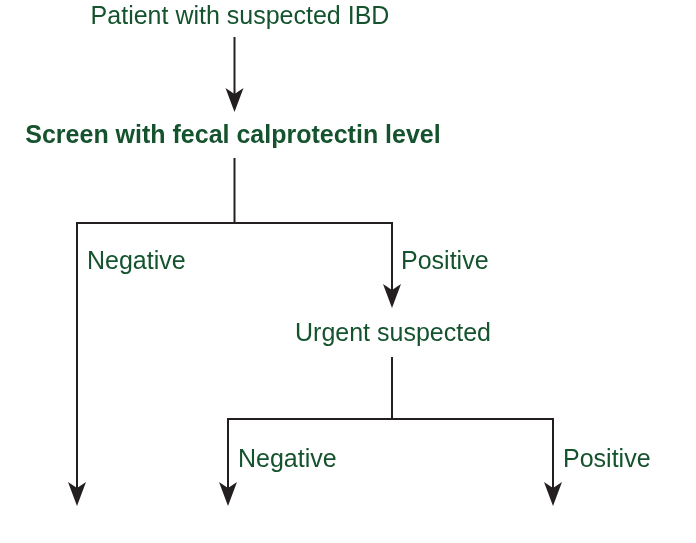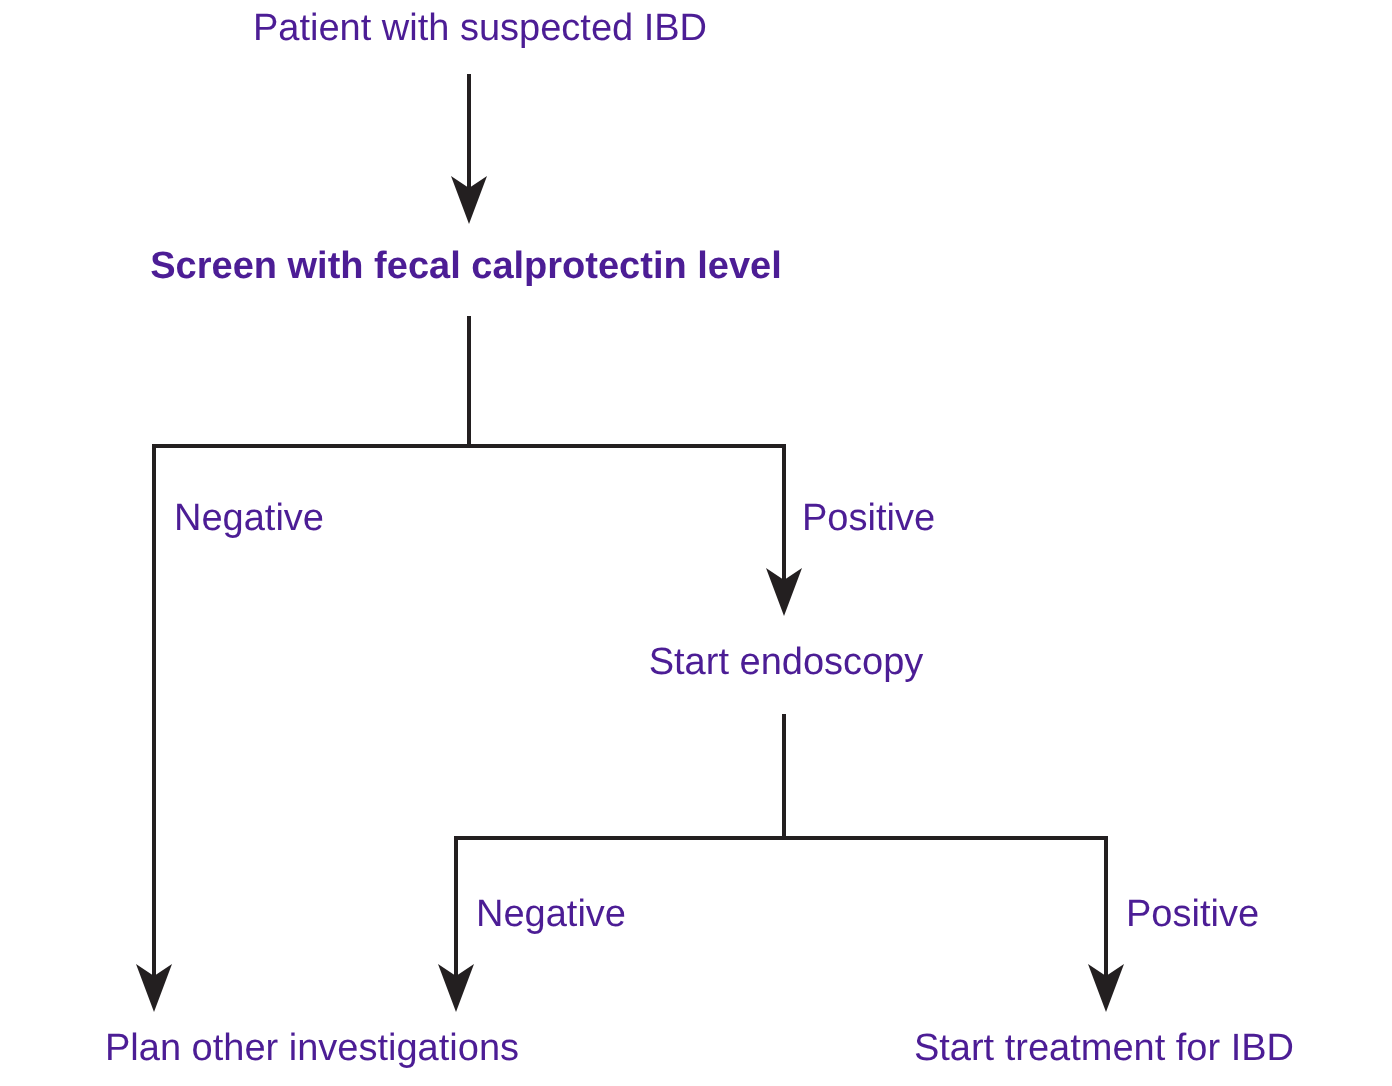--- a/index.html
+++ b/index.html
@@ -25,9 +25,9 @@
   .label {
     position: absolute;
     white-space: nowrap;
-    font-size: 19px;
+    font-size: 25px;
     line-height: 28px;
-    color: #4c1d95;
+    color: #14532d;
     letter-spacing: 0px;
   }
   .centered {

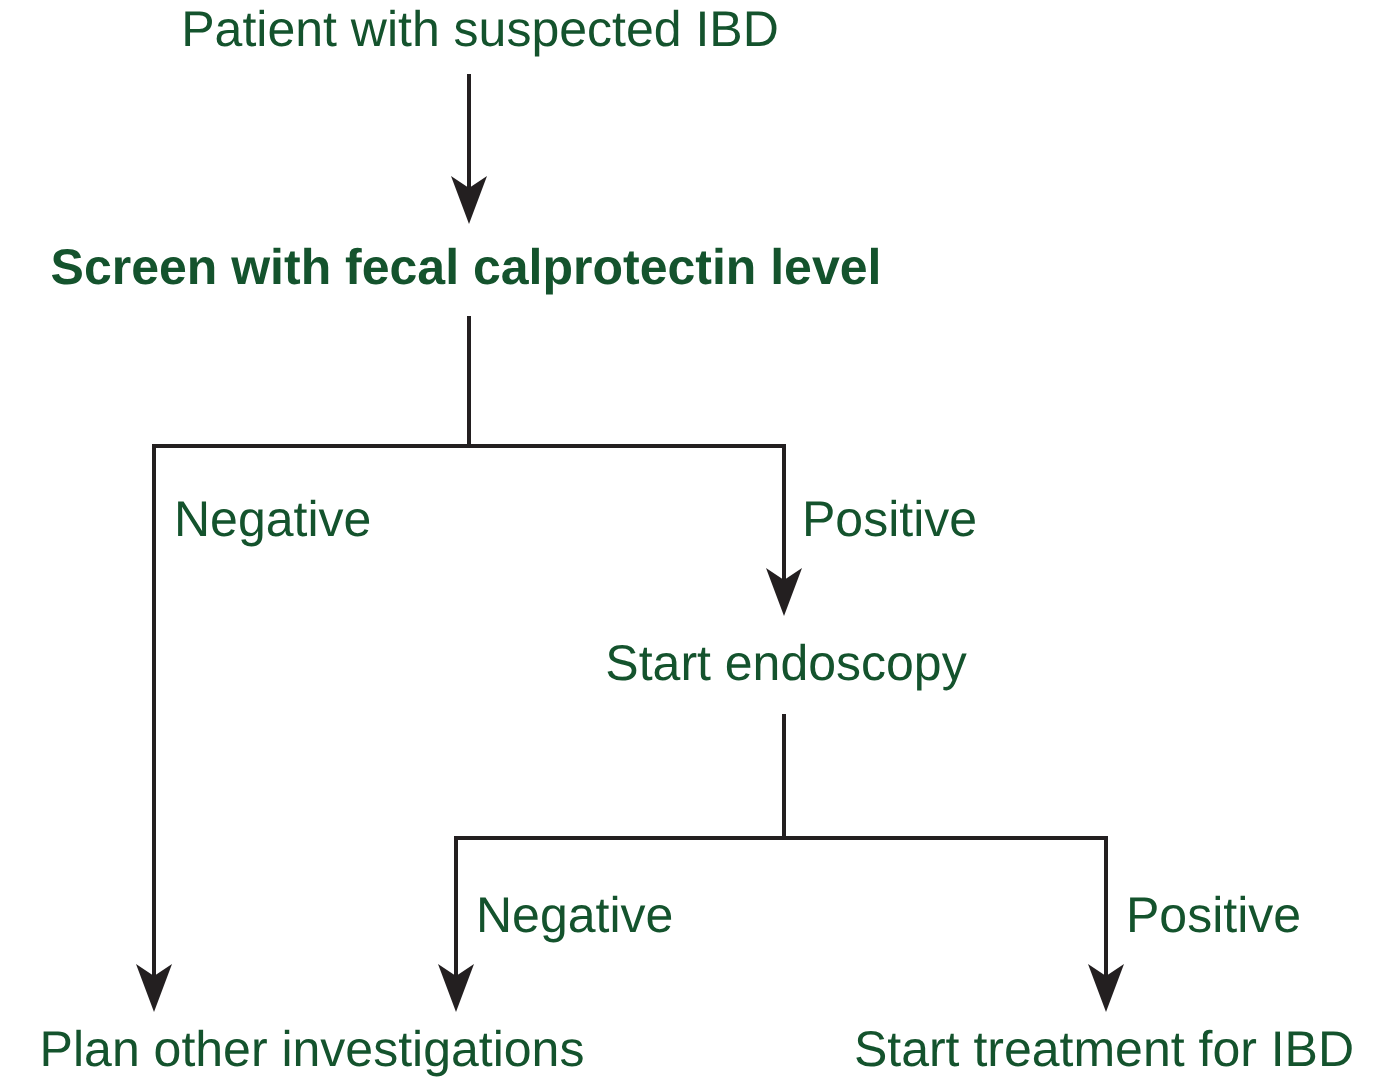--- a/index.html
+++ b/index.html
@@ -73,7 +73,7 @@
 
   <div class="label centered" style="left:233px; top:120px;font-weight:bold;">Screen with fecal calprotectin level</div>
 
-  <div class="label centered" style="left:393px; top:318px;">Start endoscopy</div>
+  <div class="label centered" style="left:393px; top:318px;">Urgent suspected</div>
 
   <div class="label centered" style="left:156px; top:511px;">Plan other investigations</div>
 

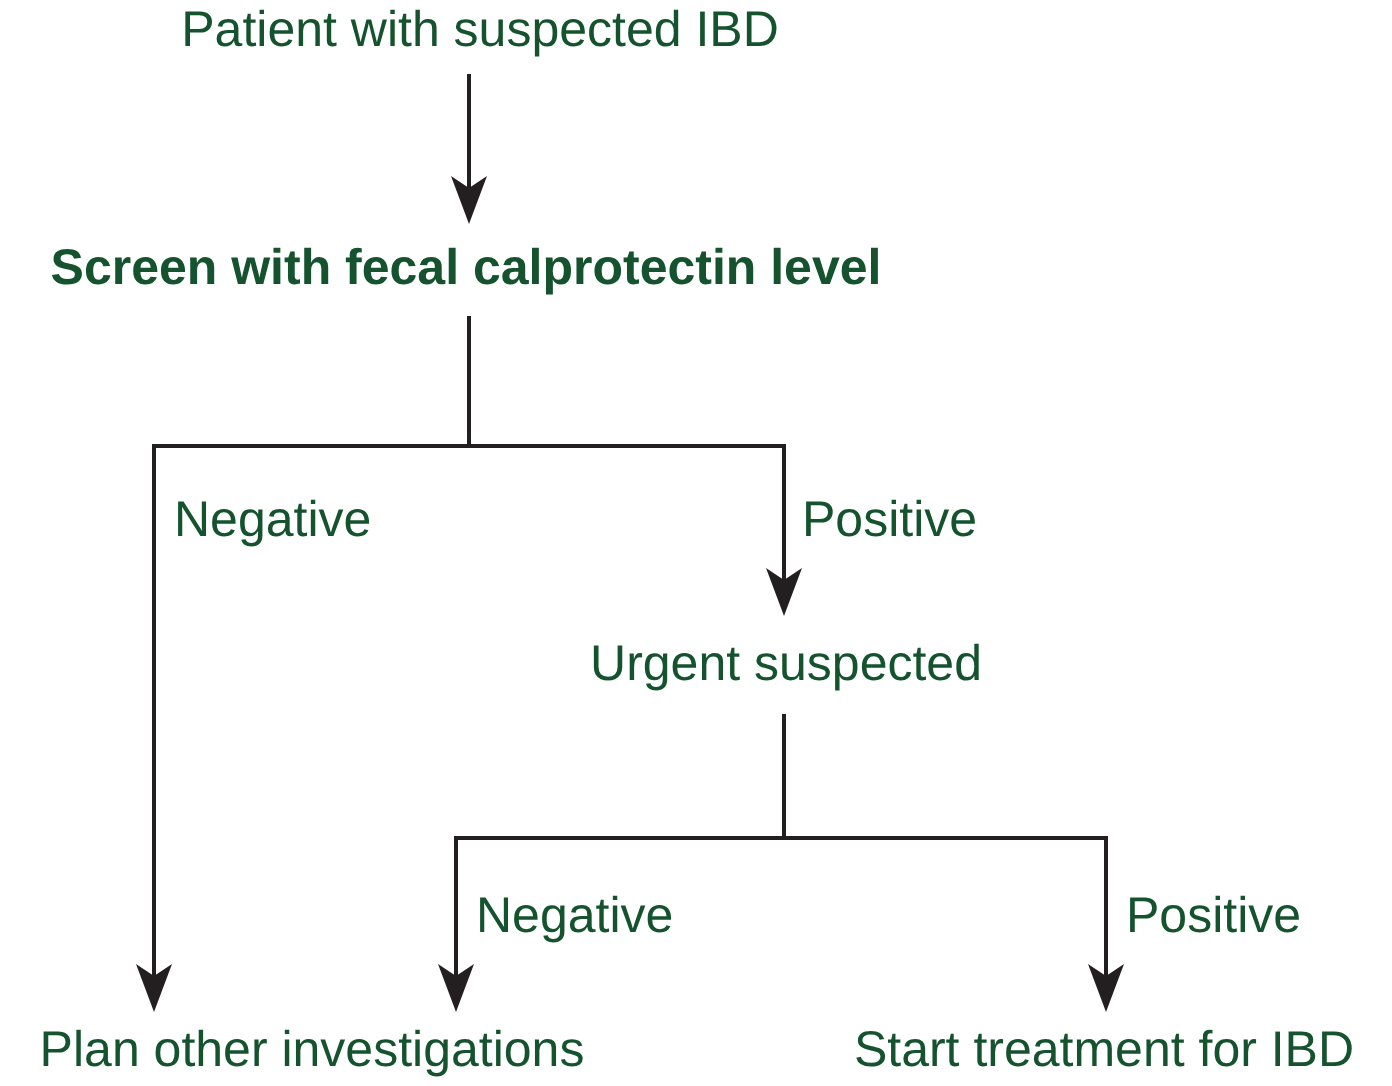--- a/index.html
+++ b/index.html
@@ -75,7 +75,6 @@
 
   <div class="label centered" style="left:393px; top:318px;">Urgent suspected</div>
 
-  <div class="label centered" style="left:156px; top:511px;">Plan other investigations</div>
 
   <div class="label centered" style="left:552px; top:511px;">Start treatment for IBD</div>
 

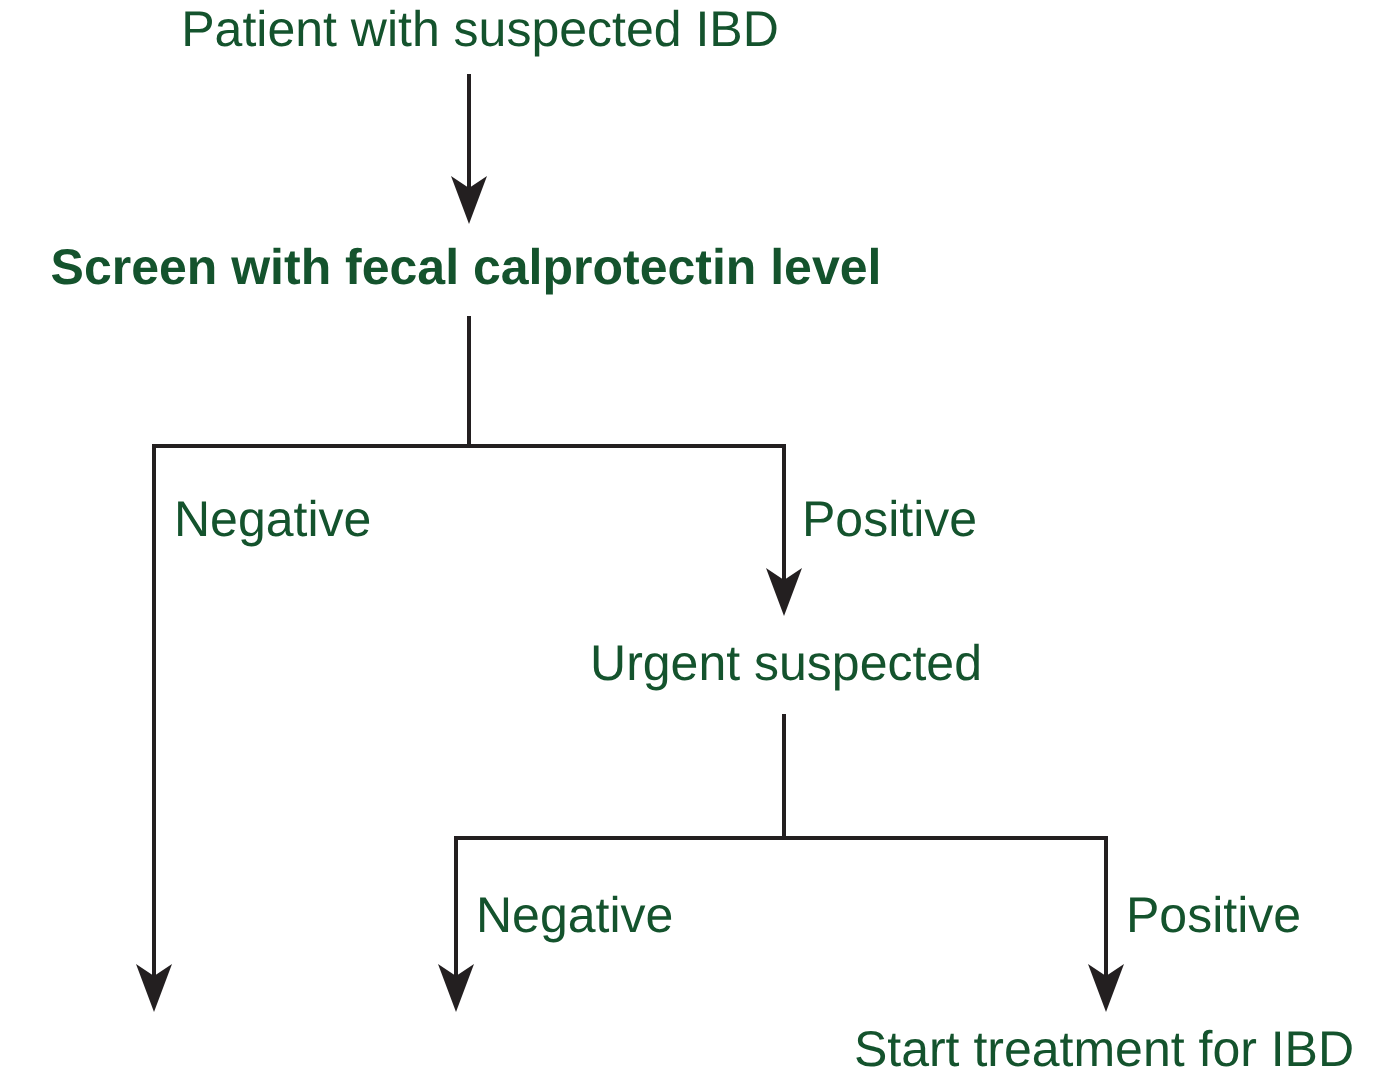--- a/index.html
+++ b/index.html
@@ -76,7 +76,6 @@
   <div class="label centered" style="left:393px; top:318px;">Urgent suspected</div>
 
 
-  <div class="label centered" style="left:552px; top:511px;">Start treatment for IBD</div>
 
   <div class="label" style="left:87px; top:246px;">Negative</div>
 

